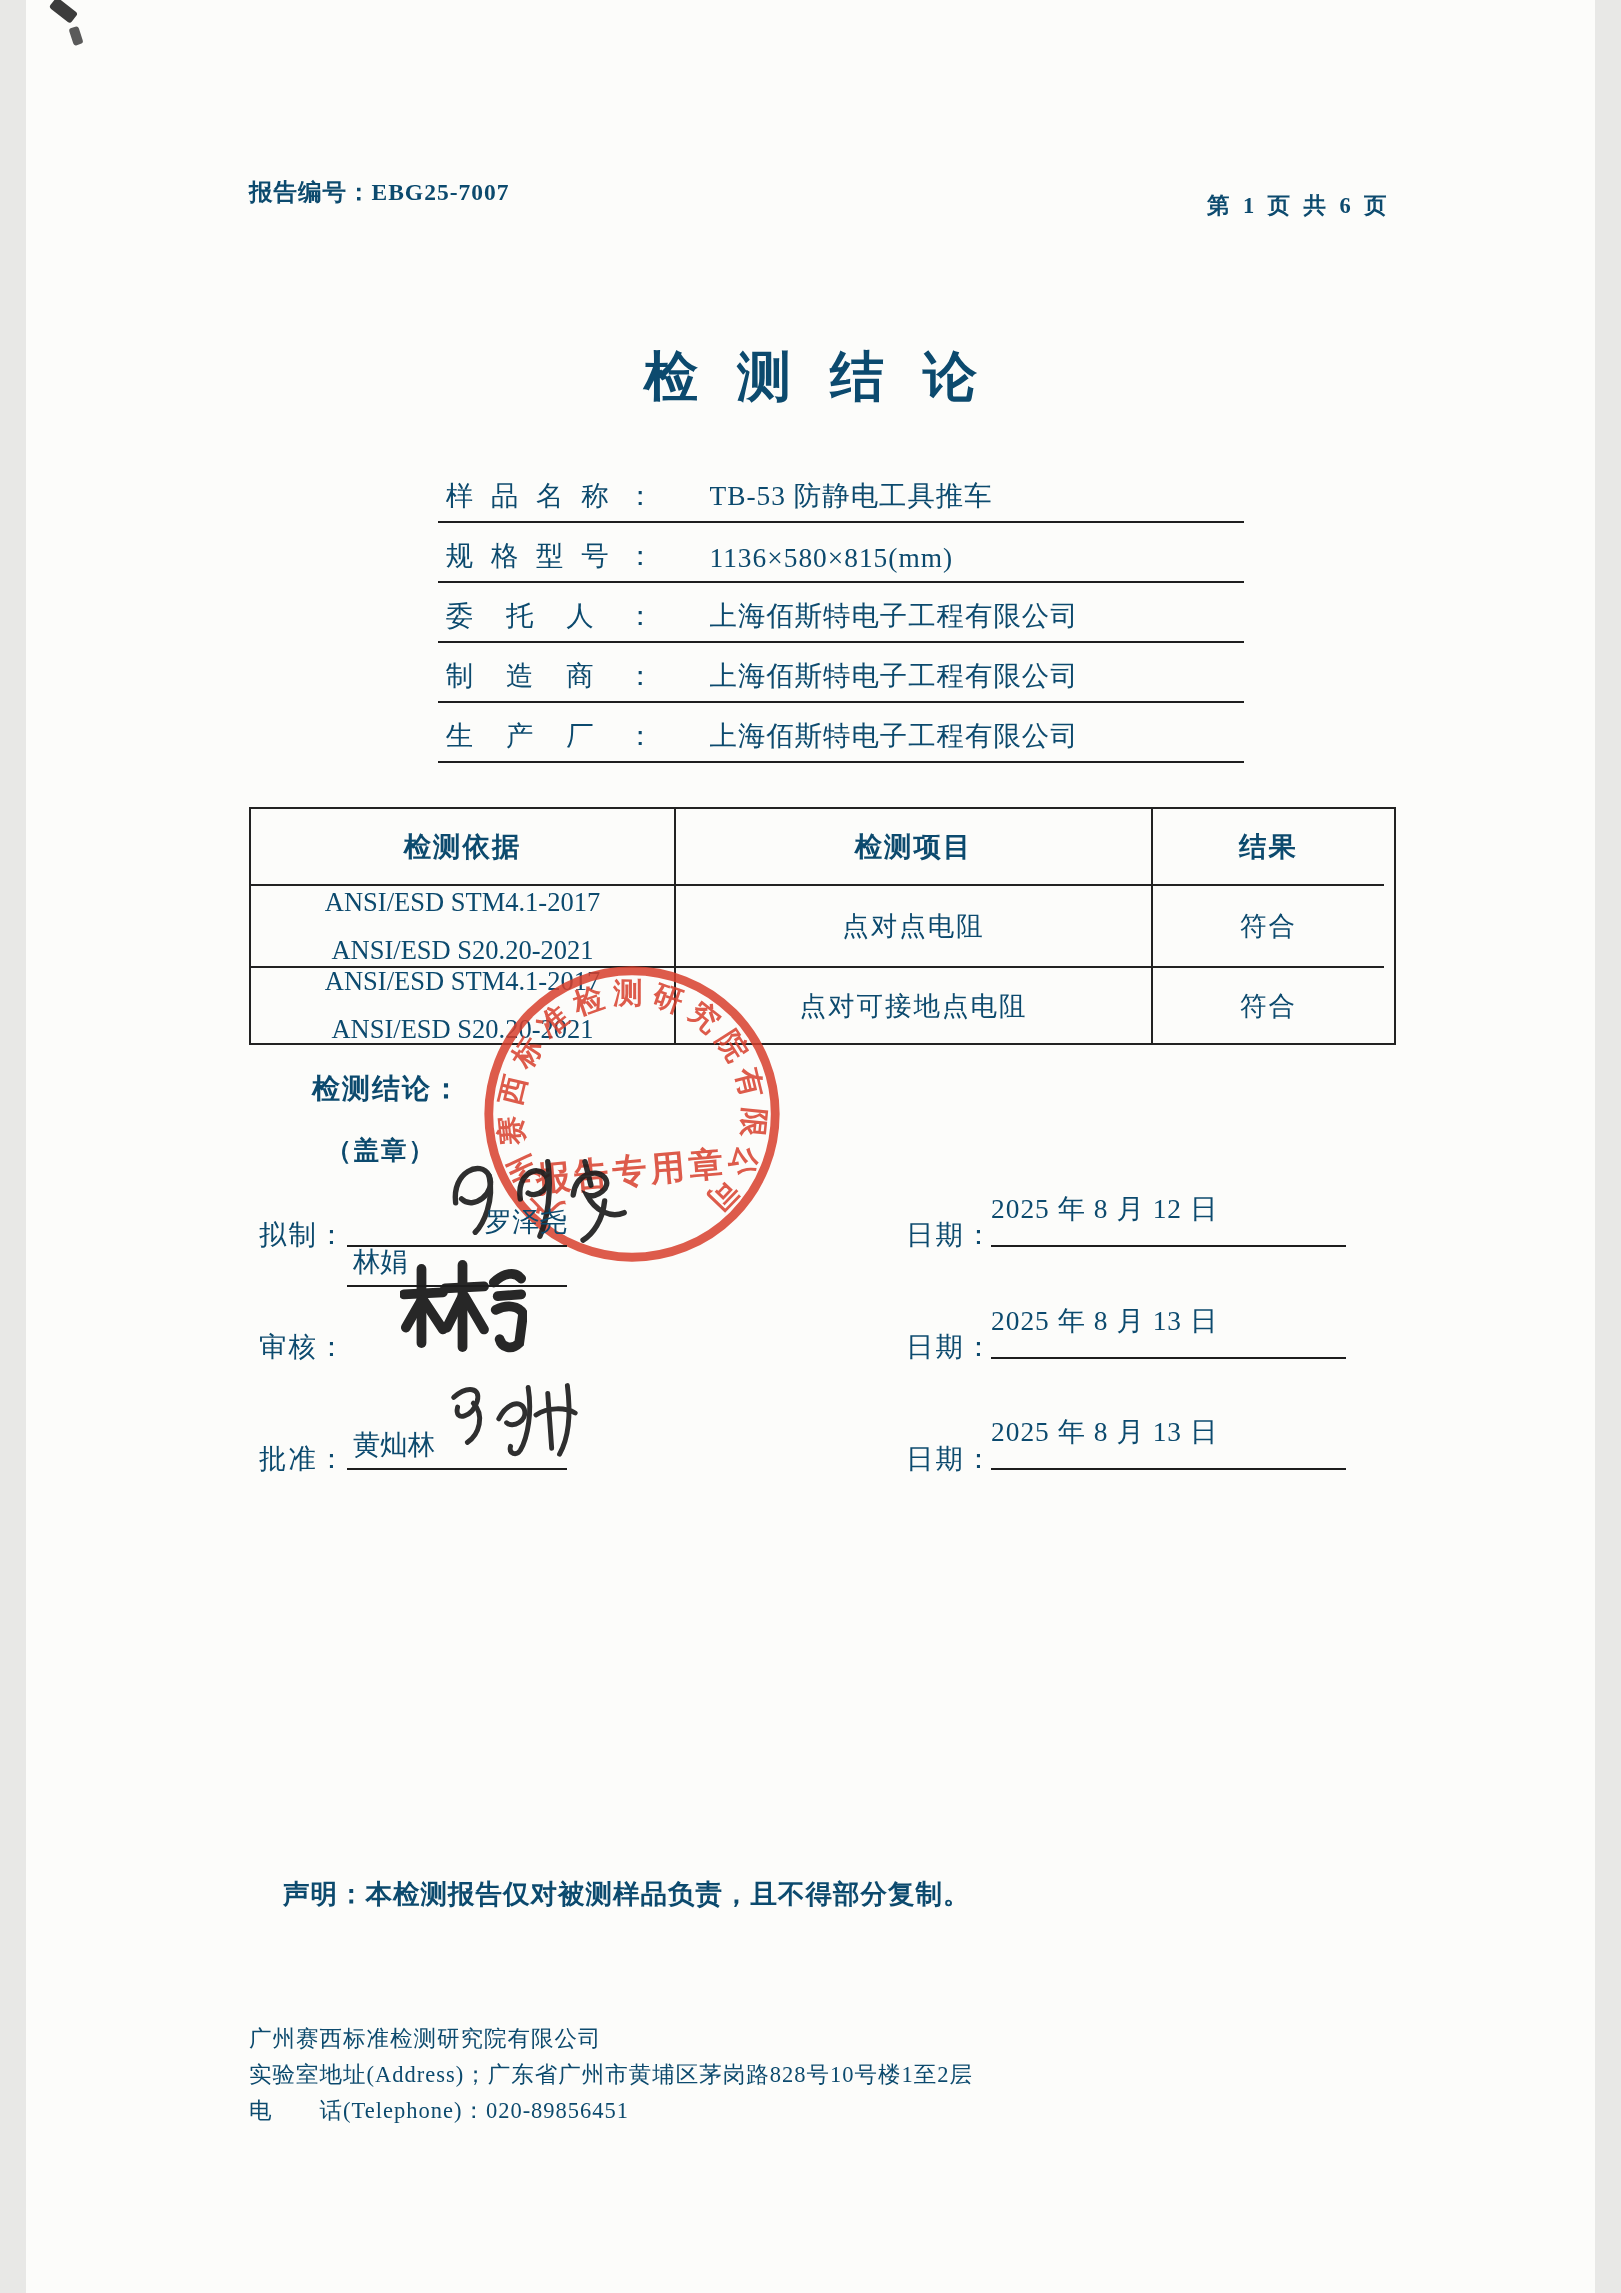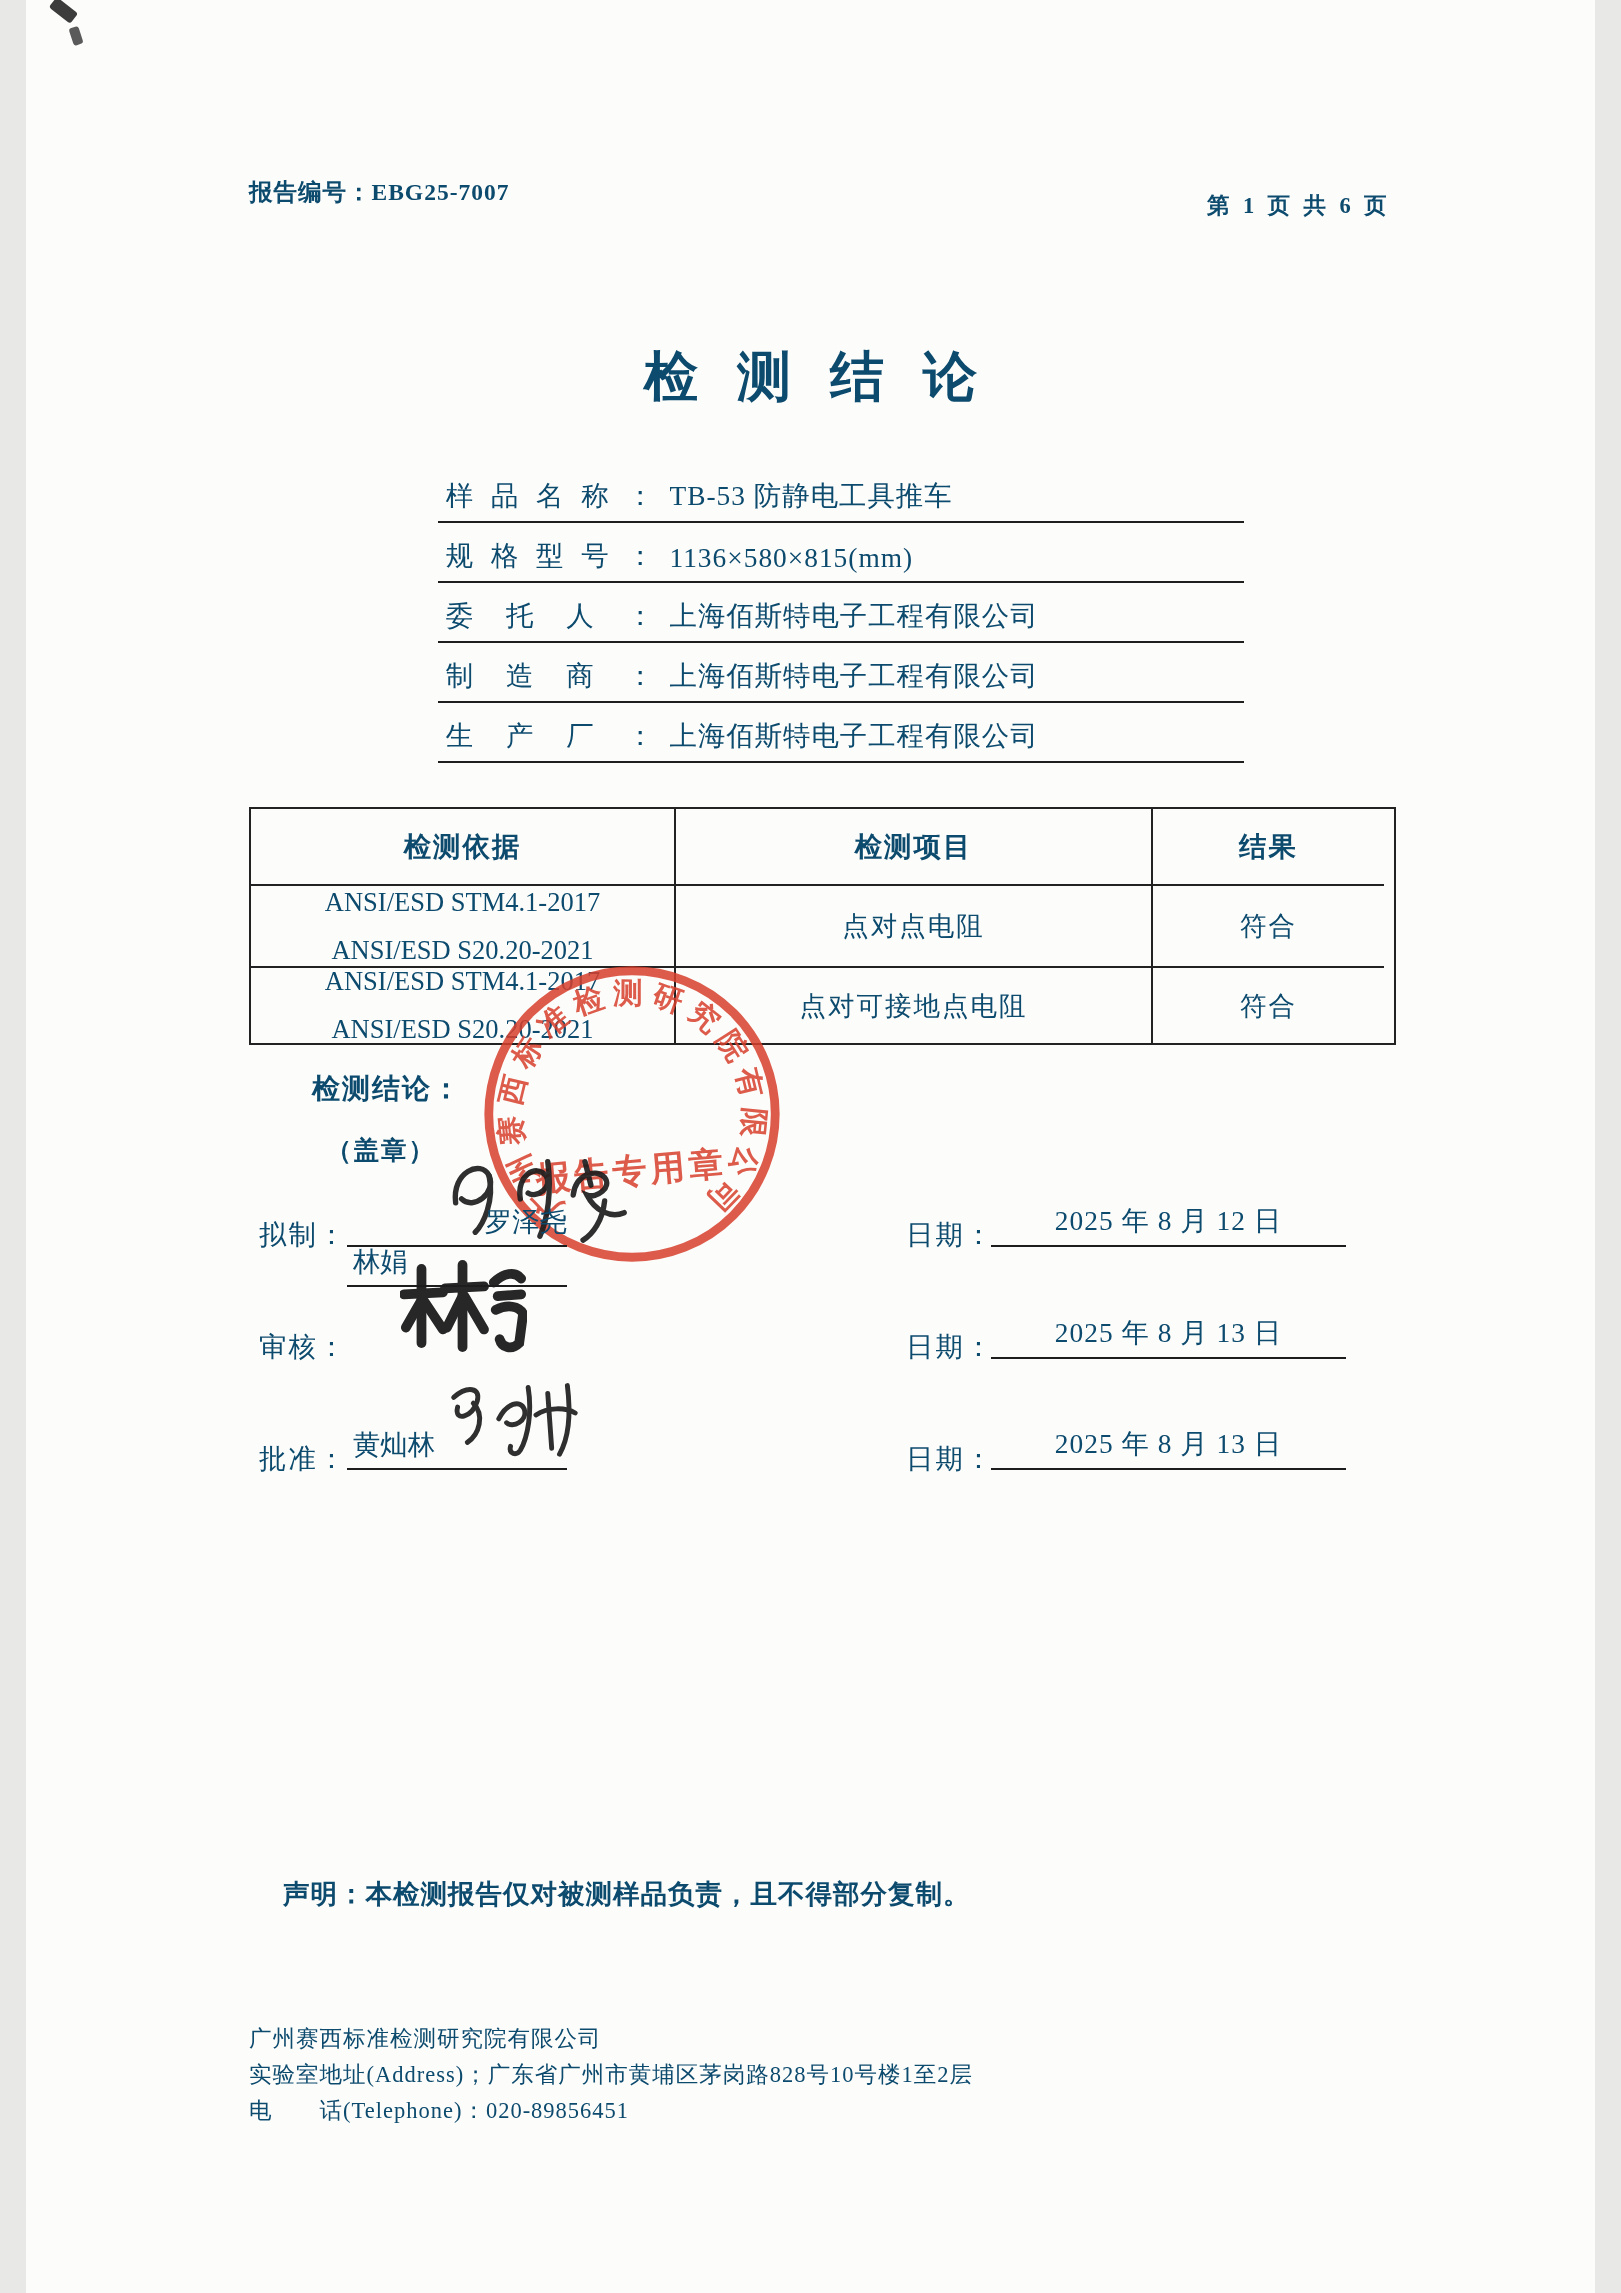--- a/index.html
+++ b/index.html
@@ -21,7 +21,7 @@
   
   .info-block{left:412px;top:463px;width:806px;}
   .info-row{box-sizing:border-box;height:60px;border-bottom:2.9px solid #1f1f1f;
-    display:flex;align-items:flex-end;padding:0 0 6.9px 7.8px;font-size:27.4px;}
+    display:flex;align-items:flex-end;padding:0 0 6.9px 7.8px;font-size:27.4px;gap:40px;}
   .f-label{display:inline-block;width:208px;text-align:justify;text-align-last:justify;}
   .f-value{margin-left:15.7px;letter-spacing:1px;}
 

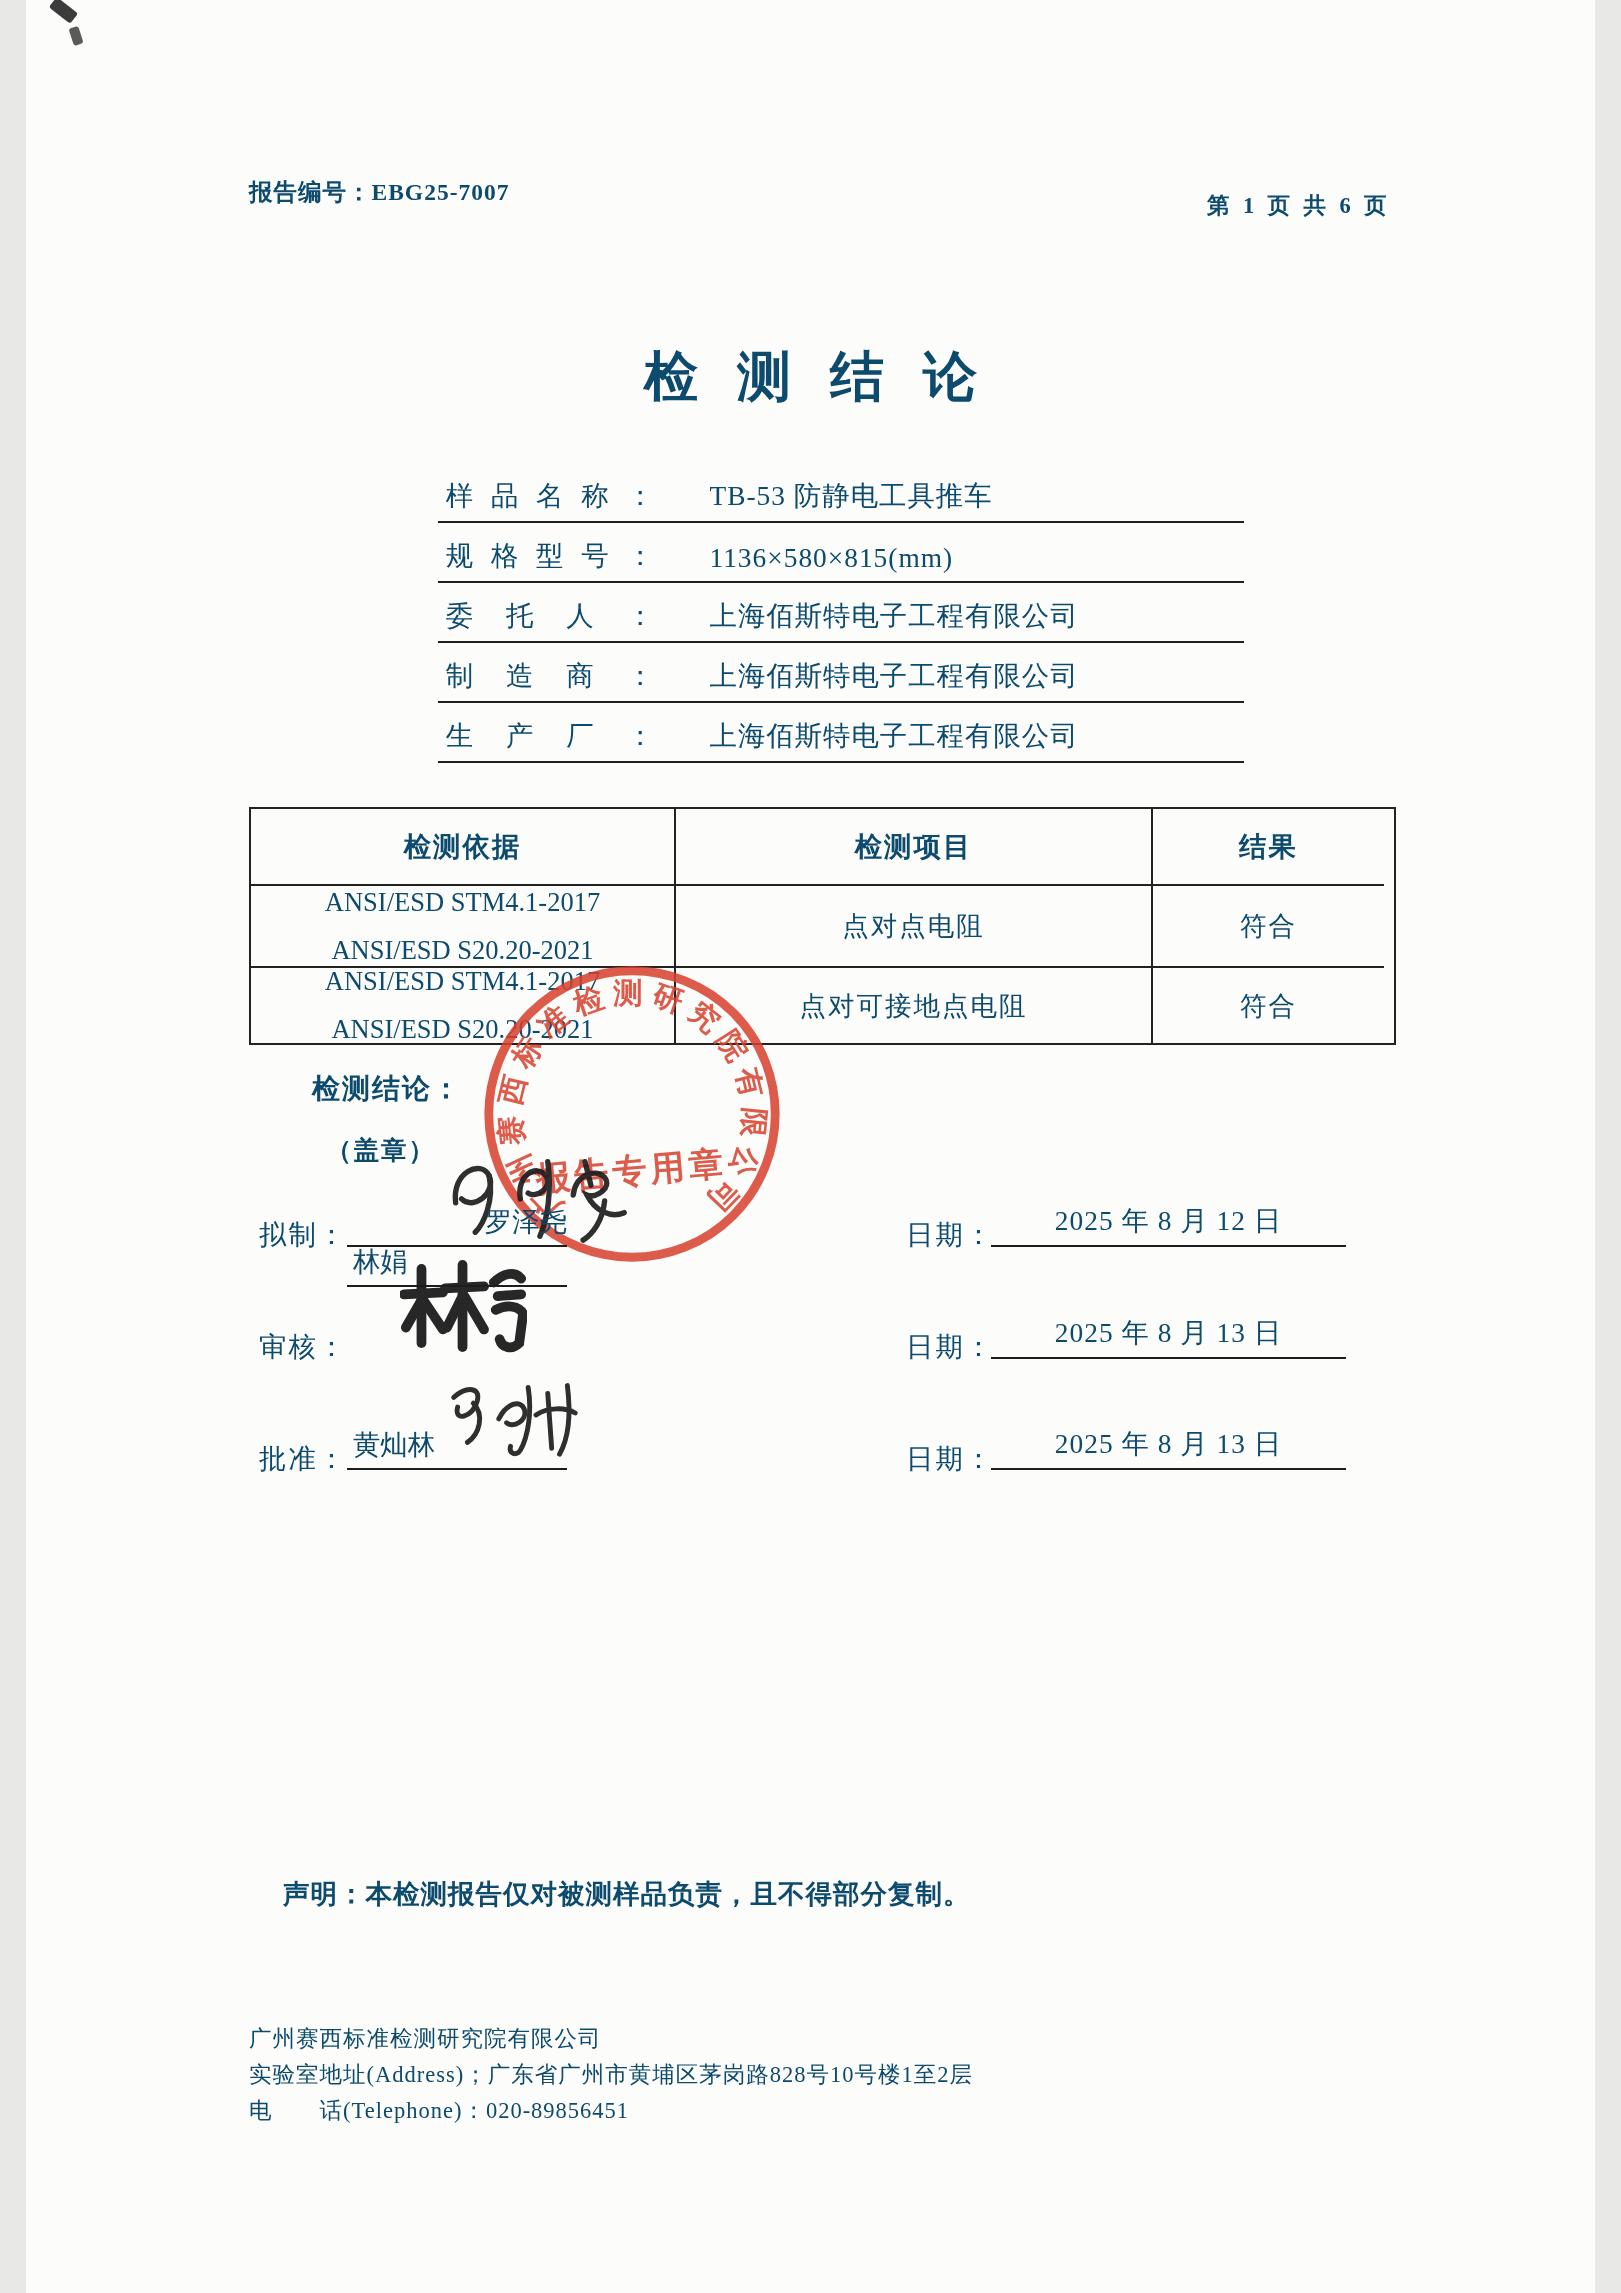--- a/index.html
+++ b/index.html
@@ -44,7 +44,7 @@
   .sig-line{box-sizing:border-box;border-bottom:2.9px solid #1d1d1d;display:flex;
     align-items:flex-end;font-size:27.4px;}
   .name-line{width:220px;height:55px;justify-content:flex-start;padding:0 0 4.9px 5.9px;}
-  .date-line{width:355px;height:55px;justify-content:center;padding-bottom:6px;letter-spacing:1px;}
+  .date-line{width:355px;height:55px;justify-content:flex-start;padding-bottom:18px;letter-spacing:1px;}
 
   
   .statement{left:257px;top:1876px;font-size:26.5px;font-weight:700;letter-spacing:1px;}

